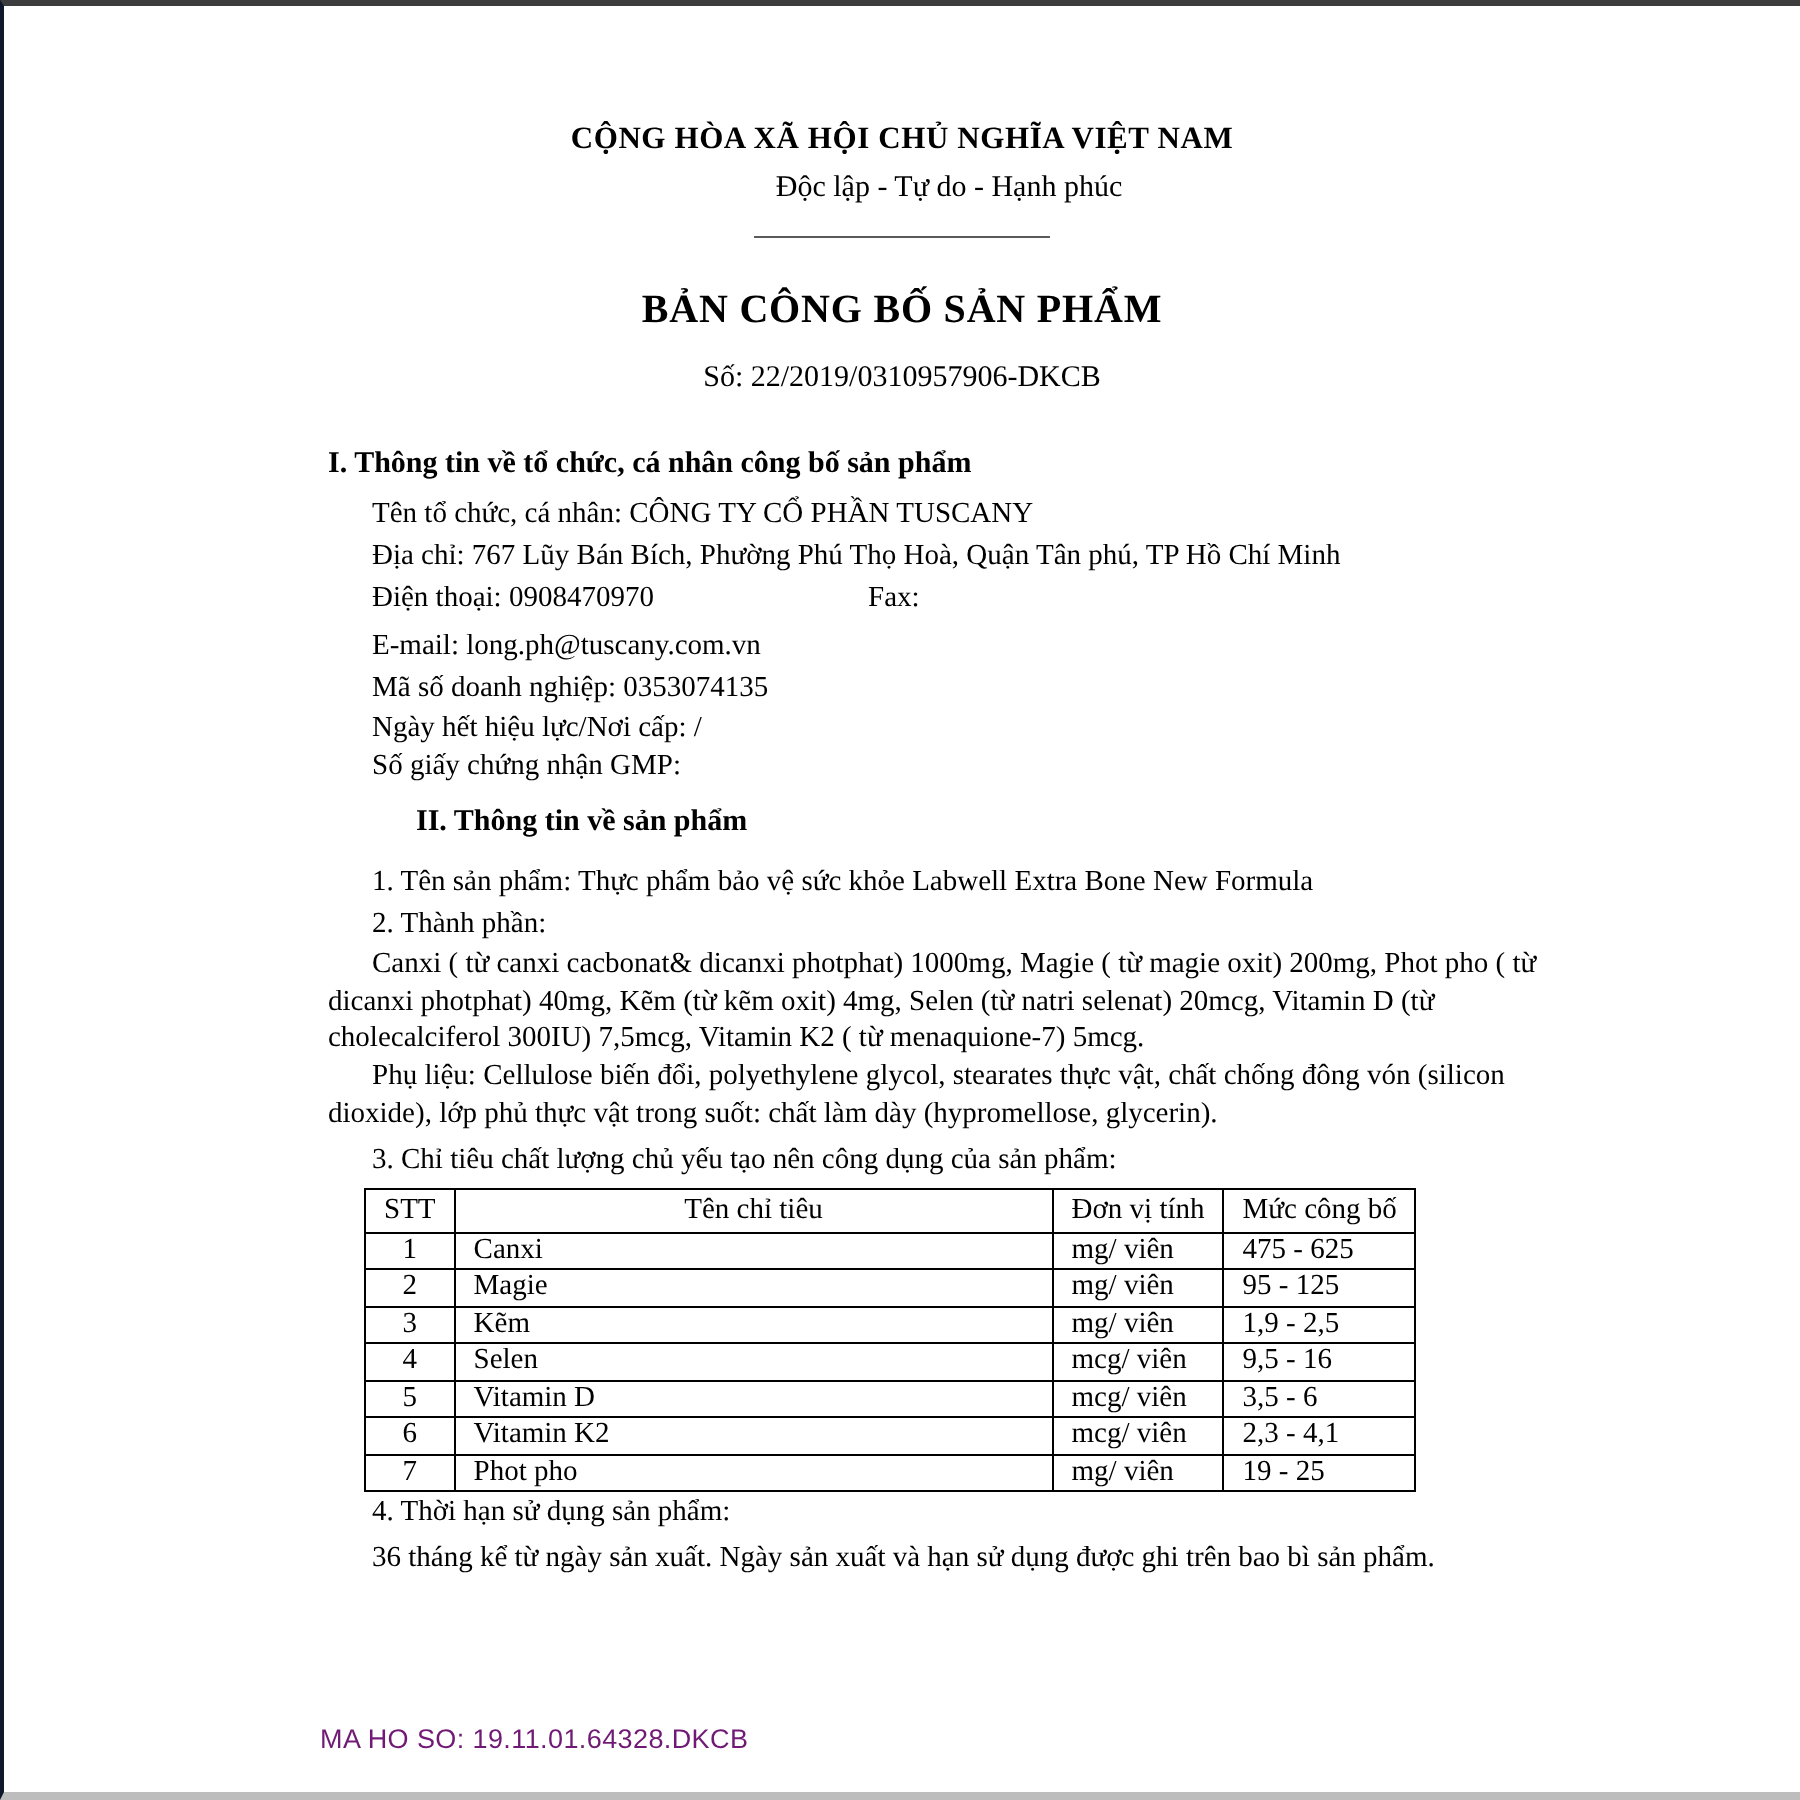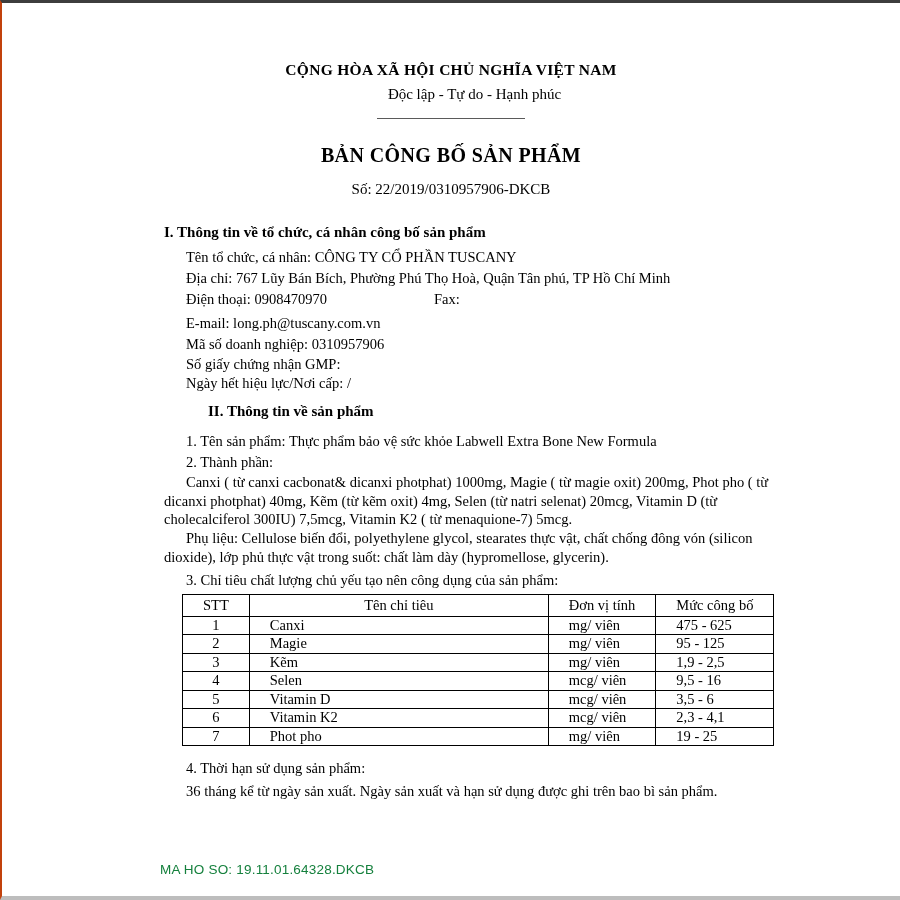--- a/index.html
+++ b/index.html
@@ -20,7 +20,7 @@
     box-sizing: border-box;
     background: #ffffff;
     border-top: 3px solid #3d3d3d;
-    border-left: 2px solid #c2410c;
+    border-left: 2px solid #0f172a;
     border-bottom: 4px solid #bdbdbd;
     overflow: hidden;
   }

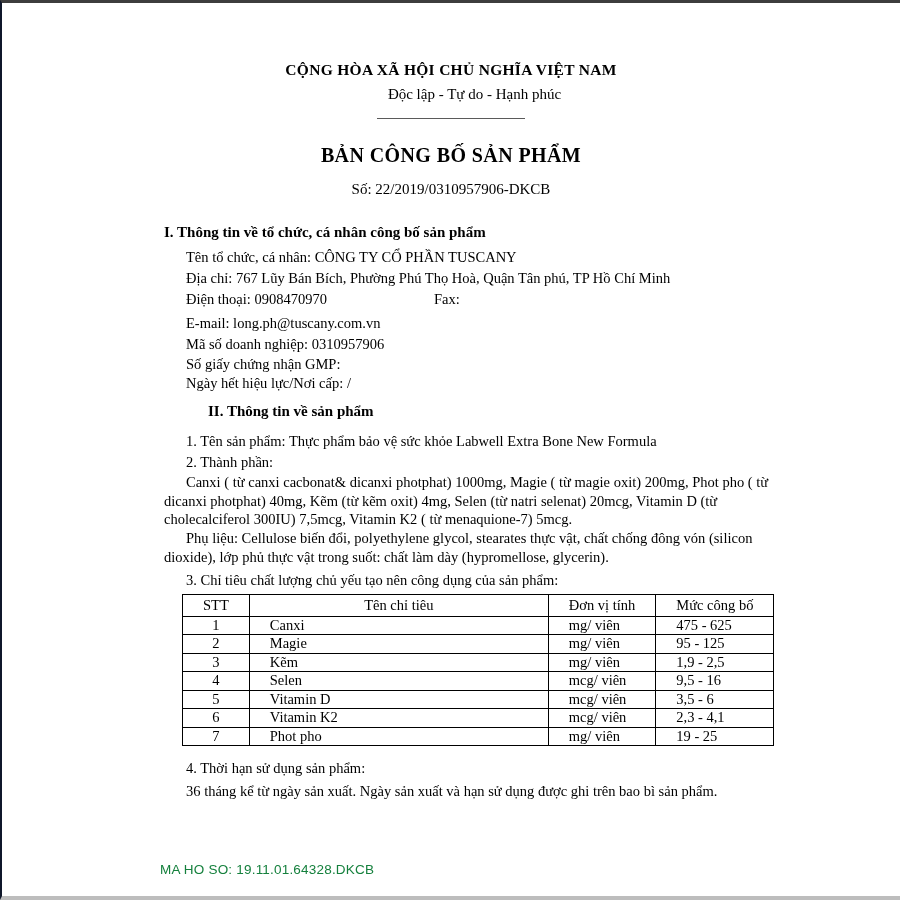--- a/index.html
+++ b/index.html
@@ -161,7 +161,7 @@
       <span class="phone-part">Điện thoại: 0908470970</span><span>Fax:</span>
     </div>
     <div class="item gap-sm">E-mail: long.ph@tuscany.com.vn</div>
-    <div class="item">Mã số doanh nghiệp: 0310957906</div>
+    <div class="item">Mã số doanh nghiệp: 0353074135</div>
     <div class="item tight">Số giấy chứng nhận GMP:</div>
     <div class="item tight">Ngày hết hiệu lực/Nơi cấp: /</div>
 

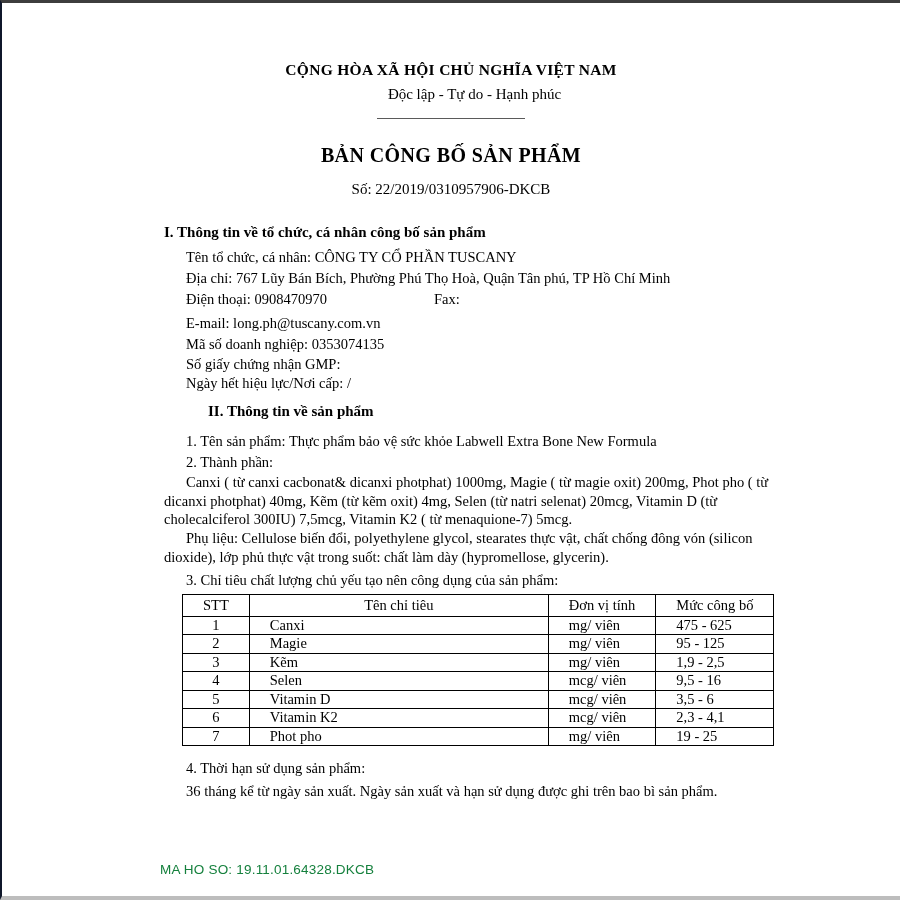--- a/index.html
+++ b/index.html
@@ -162,8 +162,8 @@
     </div>
     <div class="item gap-sm">E-mail: long.ph@tuscany.com.vn</div>
     <div class="item">Mã số doanh nghiệp: 0353074135</div>
+    <div class="item tight">Ngày hết hiệu lực/Nơi cấp: /</div>
     <div class="item tight">Số giấy chứng nhận GMP:</div>
-    <div class="item tight">Ngày hết hiệu lực/Nơi cấp: /</div>
 
     <div class="sec-heading sec2-start">II. Thông tin về sản phẩm</div>
     <div class="item prod-line">1. Tên sản phẩm: Thực phẩm bảo vệ sức khỏe Labwell Extra Bone New Formula</div>

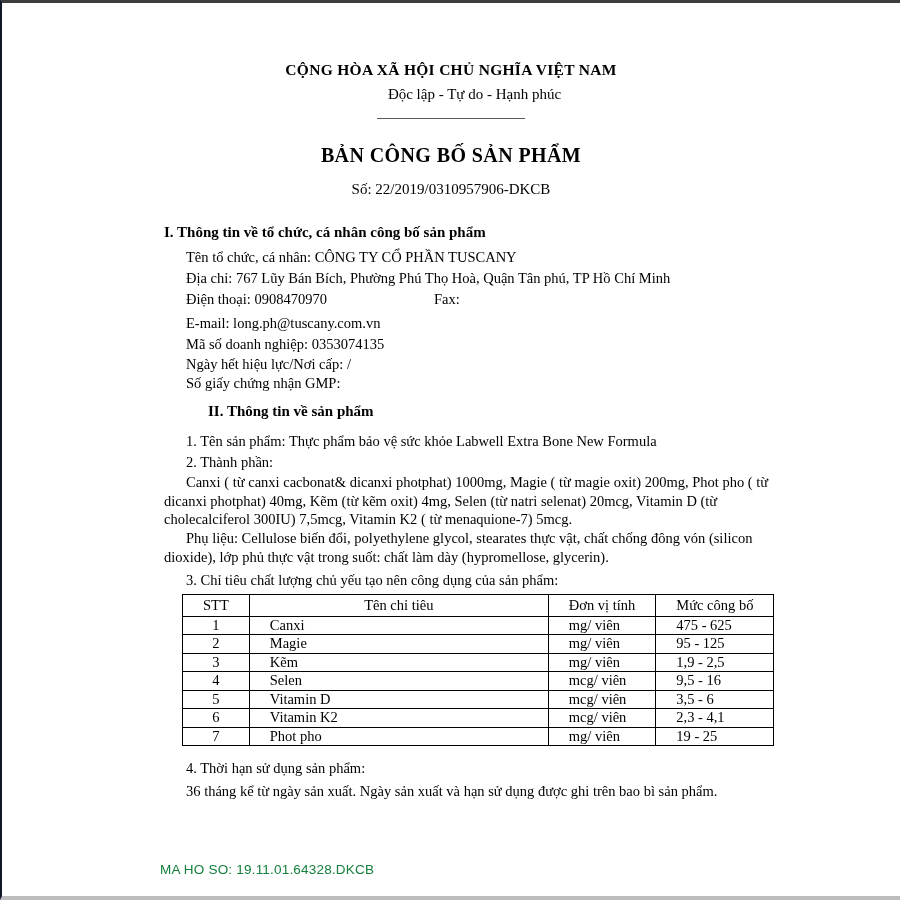--- a/index.html
+++ b/index.html
@@ -104,7 +104,7 @@
   table.quality th,
   table.quality td {
     border: 1px solid #000;
-    padding: 0 20px;
+    padding: 0 9px;
     font-weight: normal;
     overflow: hidden;
     white-space: nowrap;

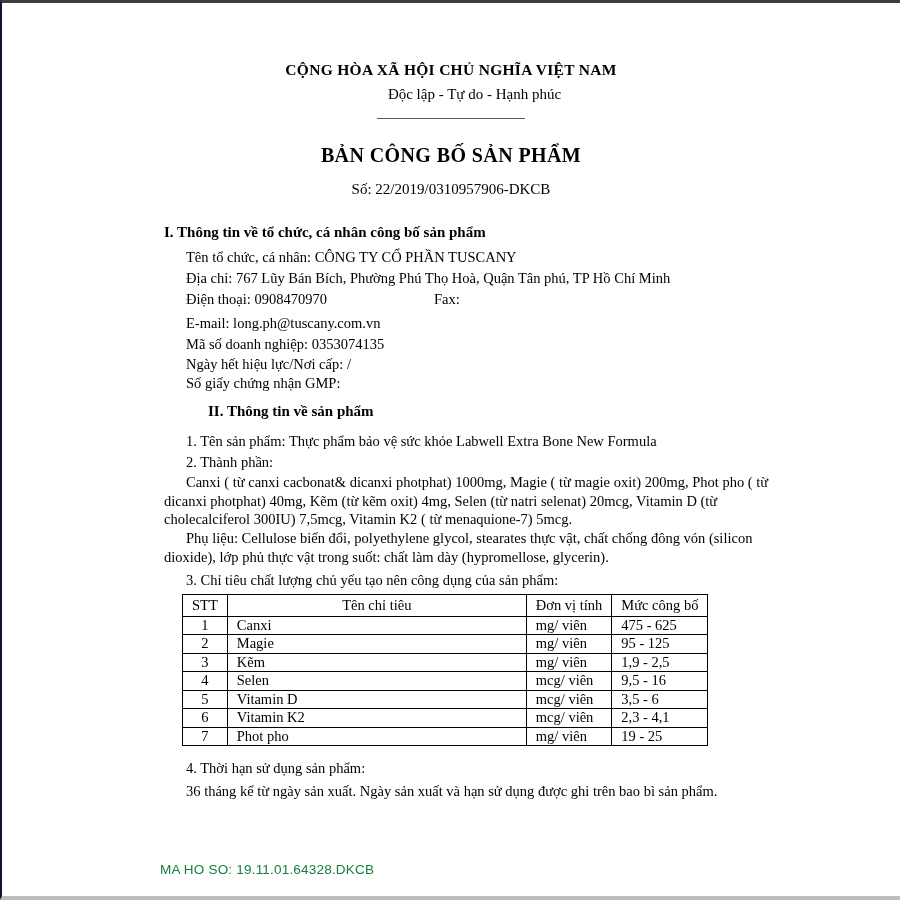--- a/index.html
+++ b/index.html
@@ -126,7 +126,7 @@
   .col-name { width: 299px; }
   .col-unit { width: 82px; }
   .col-val  { width: 94px; }
-  .after-table { margin-top: 12px; }
+  .after-table { margin-top: 0; }
   .gap-23 { margin-top: 2px; }
   
   .file-code {

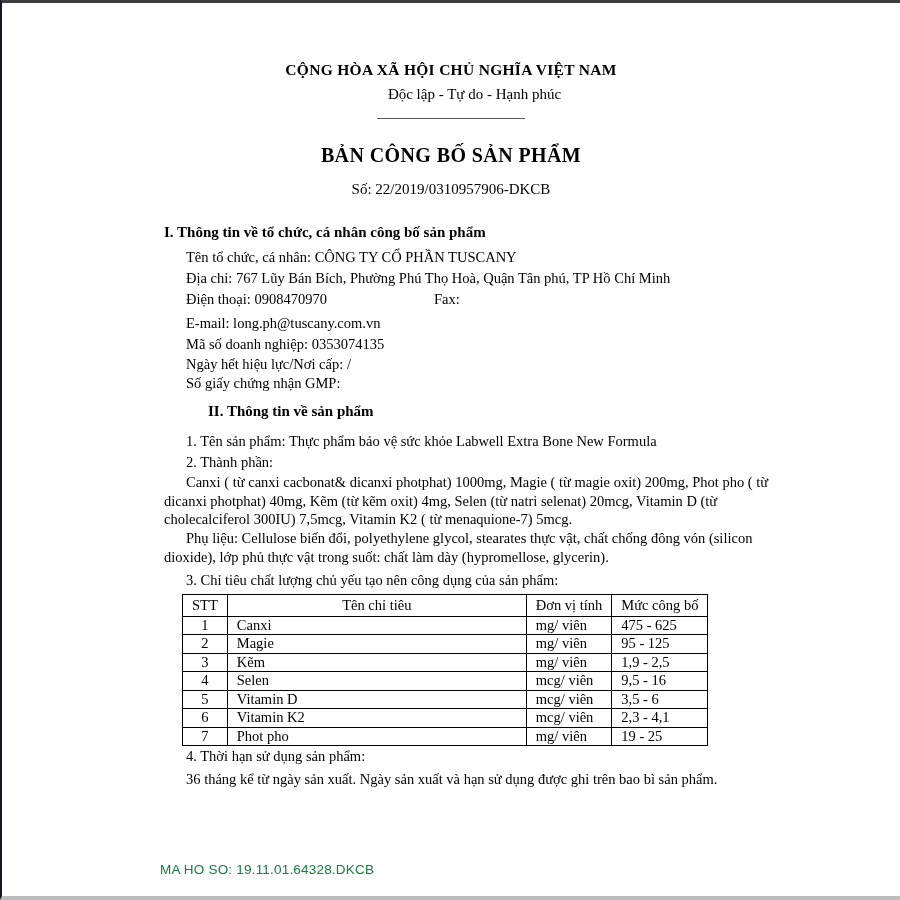--- a/index.html
+++ b/index.html
@@ -136,7 +136,7 @@
     font-family: "Liberation Sans", sans-serif;
     font-size: 13.5px;
     letter-spacing: 0.2px;
-    color: #15803d;
+    color: #701a75;
   }
 </style>
 </head>

